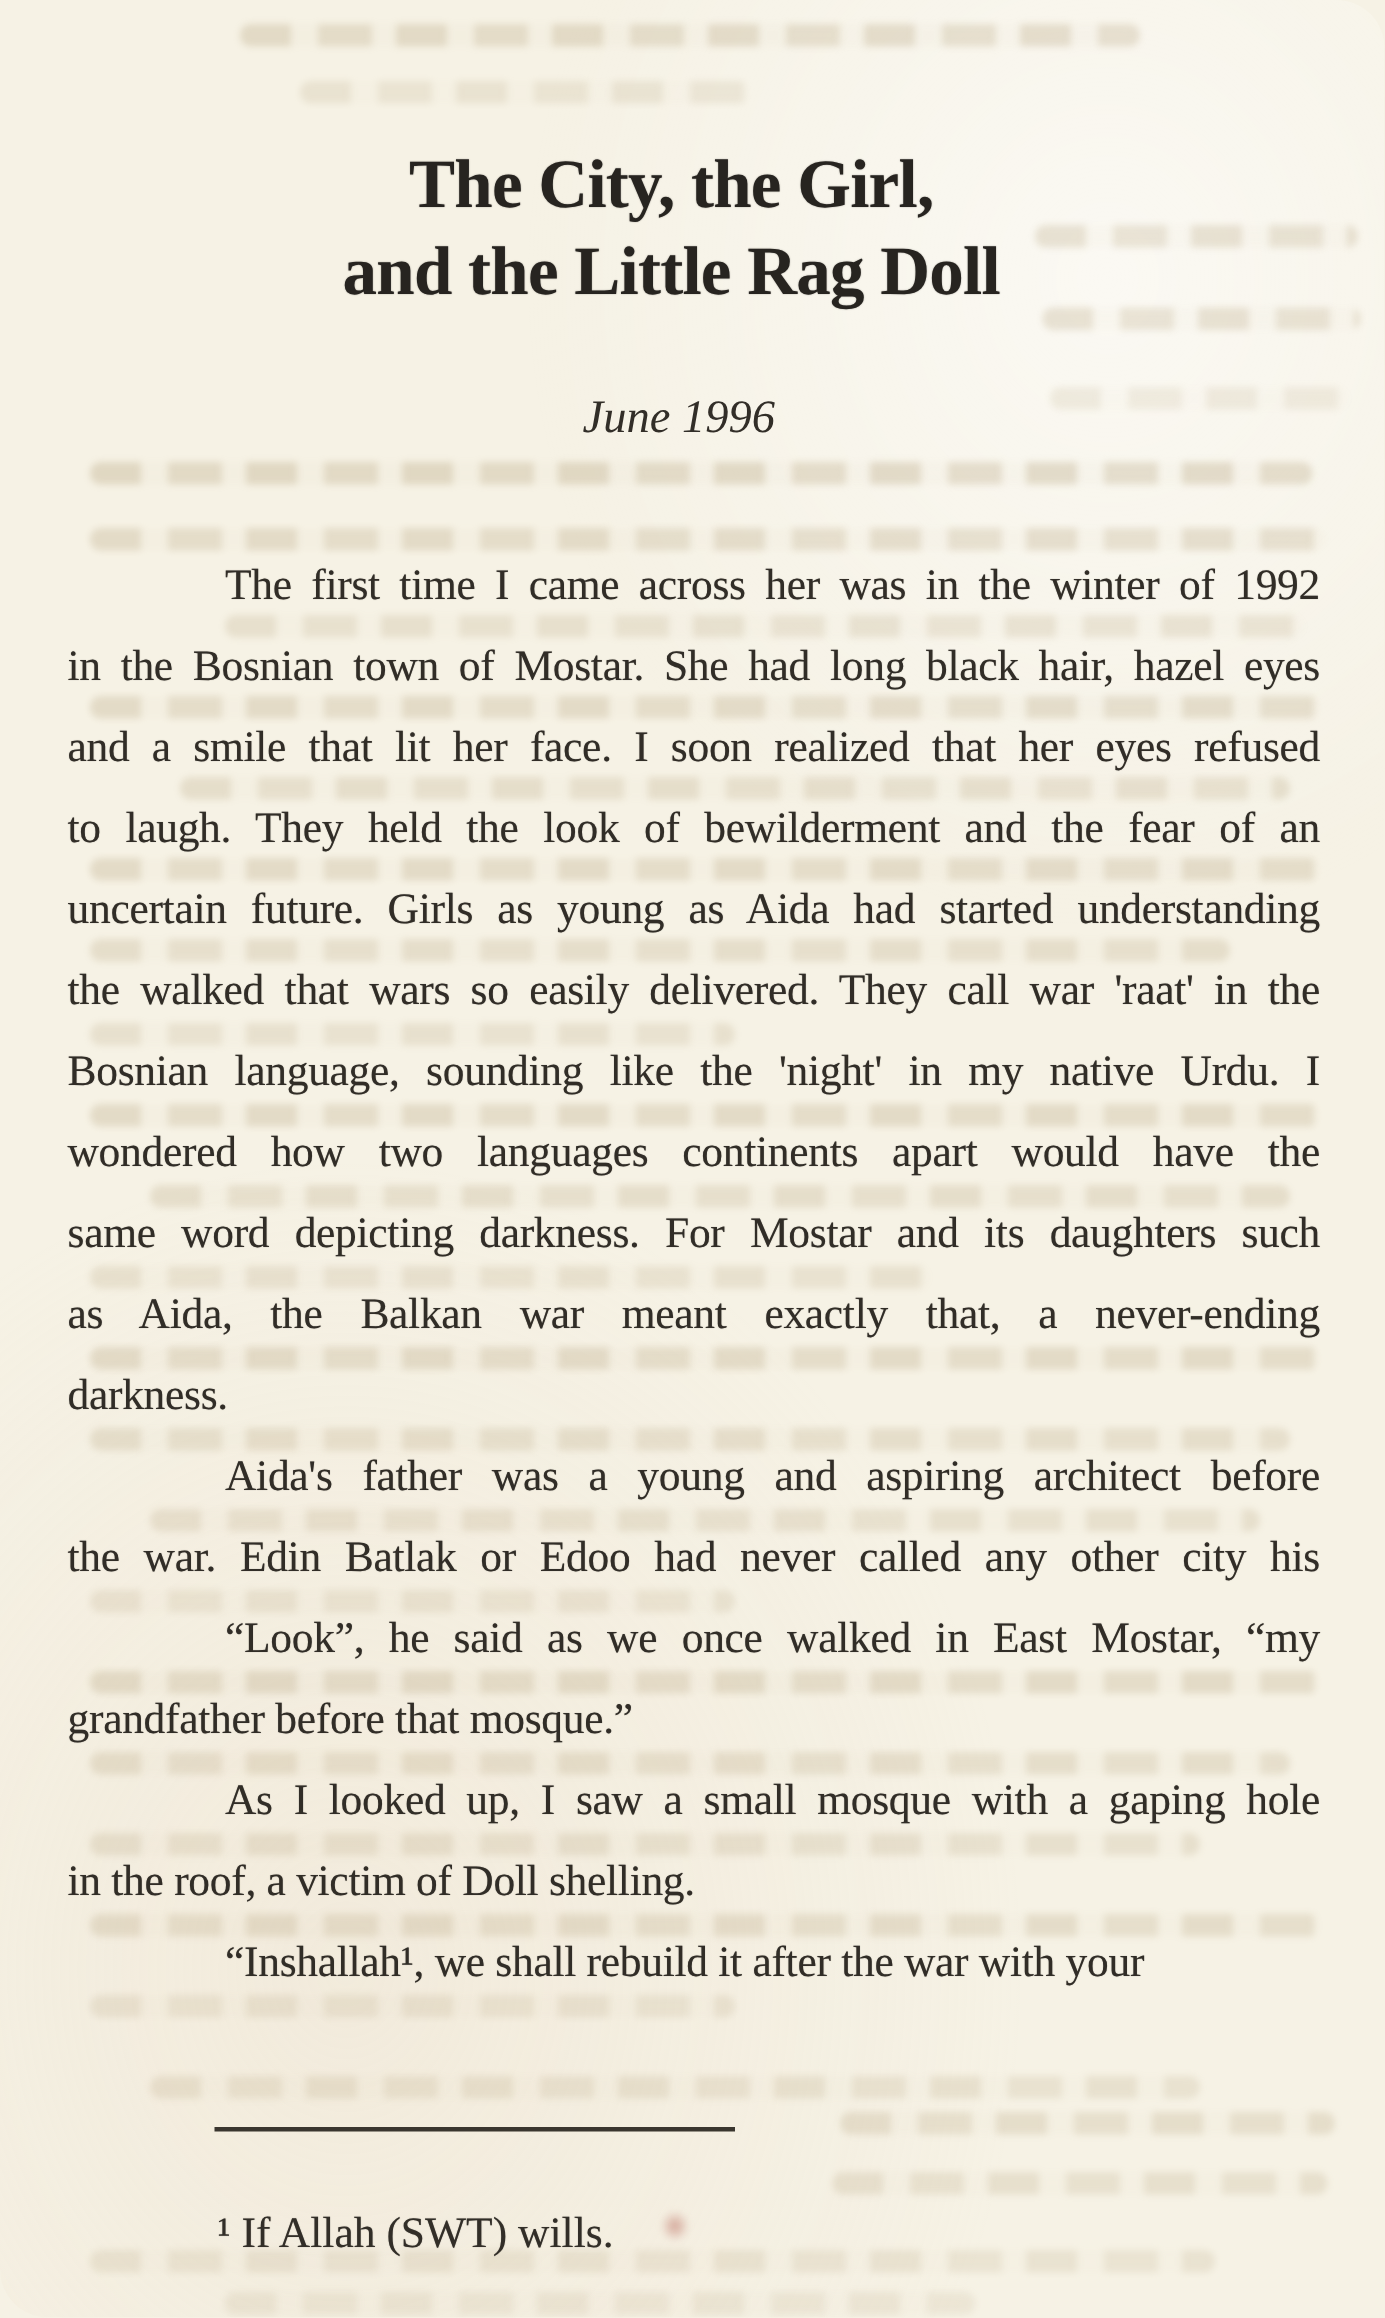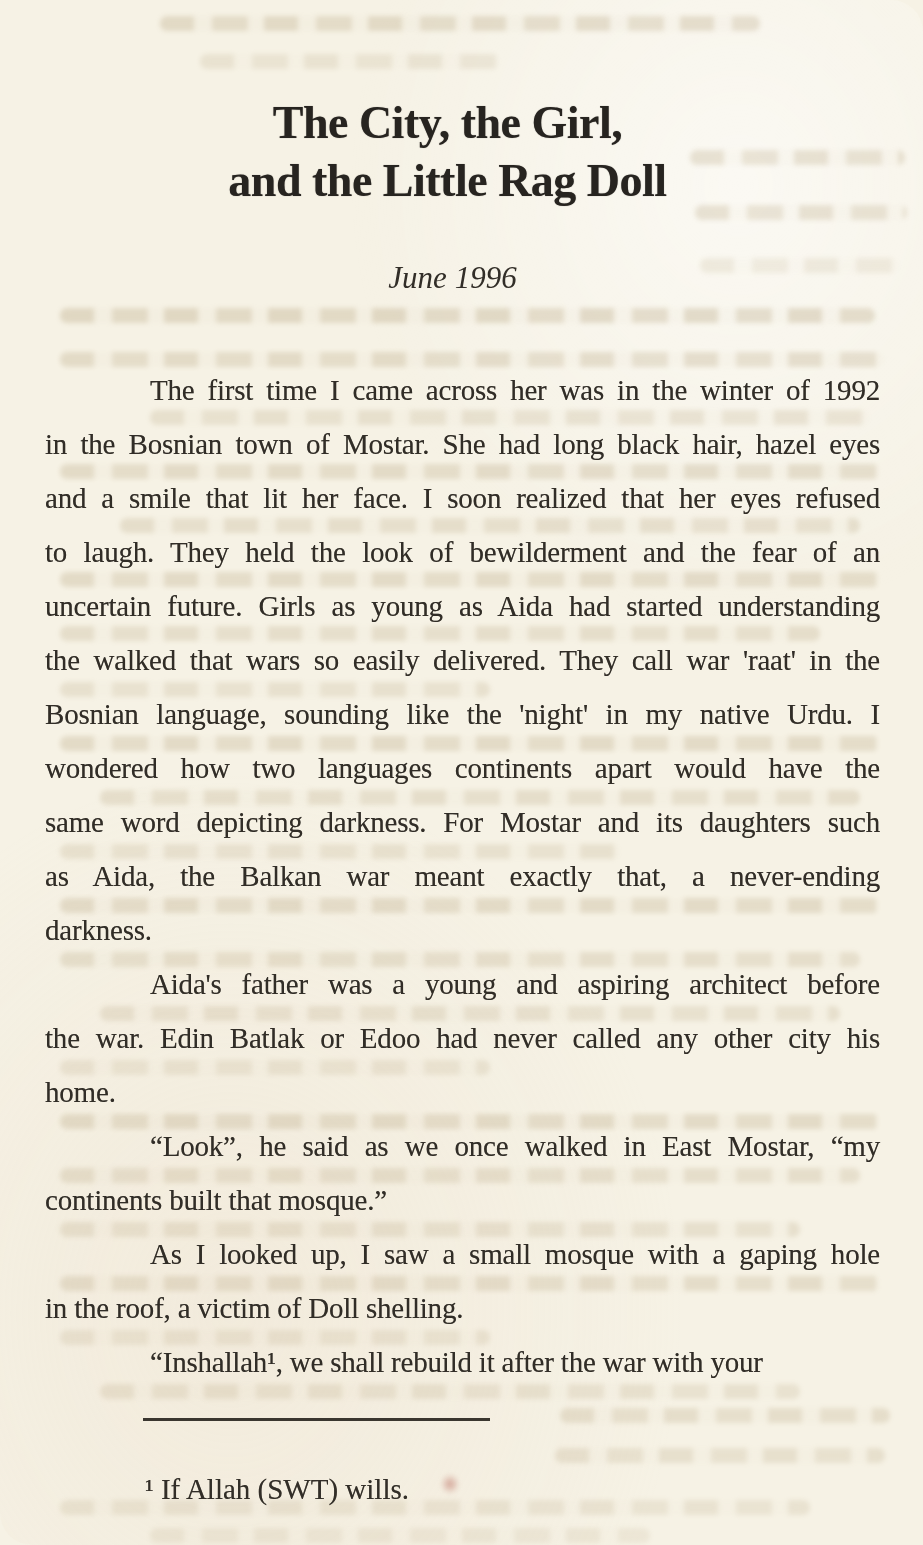--- a/index.html
+++ b/index.html
@@ -119,7 +119,6 @@
       <div class="line last">darkness.</div>
       <div class="line indent" style="word-spacing: 0px;">Aida's father was a young and aspiring architect before</div>
       <div class="line" style="word-spacing: 0px;">the war. Edin Batlak or Edoo had never called any other city his</div>
-      <div class="line last">home.</div>
       <div class="line indent" style="word-spacing: 0px;">“Look”, he said as we once walked in East Mostar, “my</div>
       <div class="line last">continents built that mosque.”</div>
       <div class="line indent" style="word-spacing: 0px;">As I looked up, I saw a small mosque with a gaping hole</div>

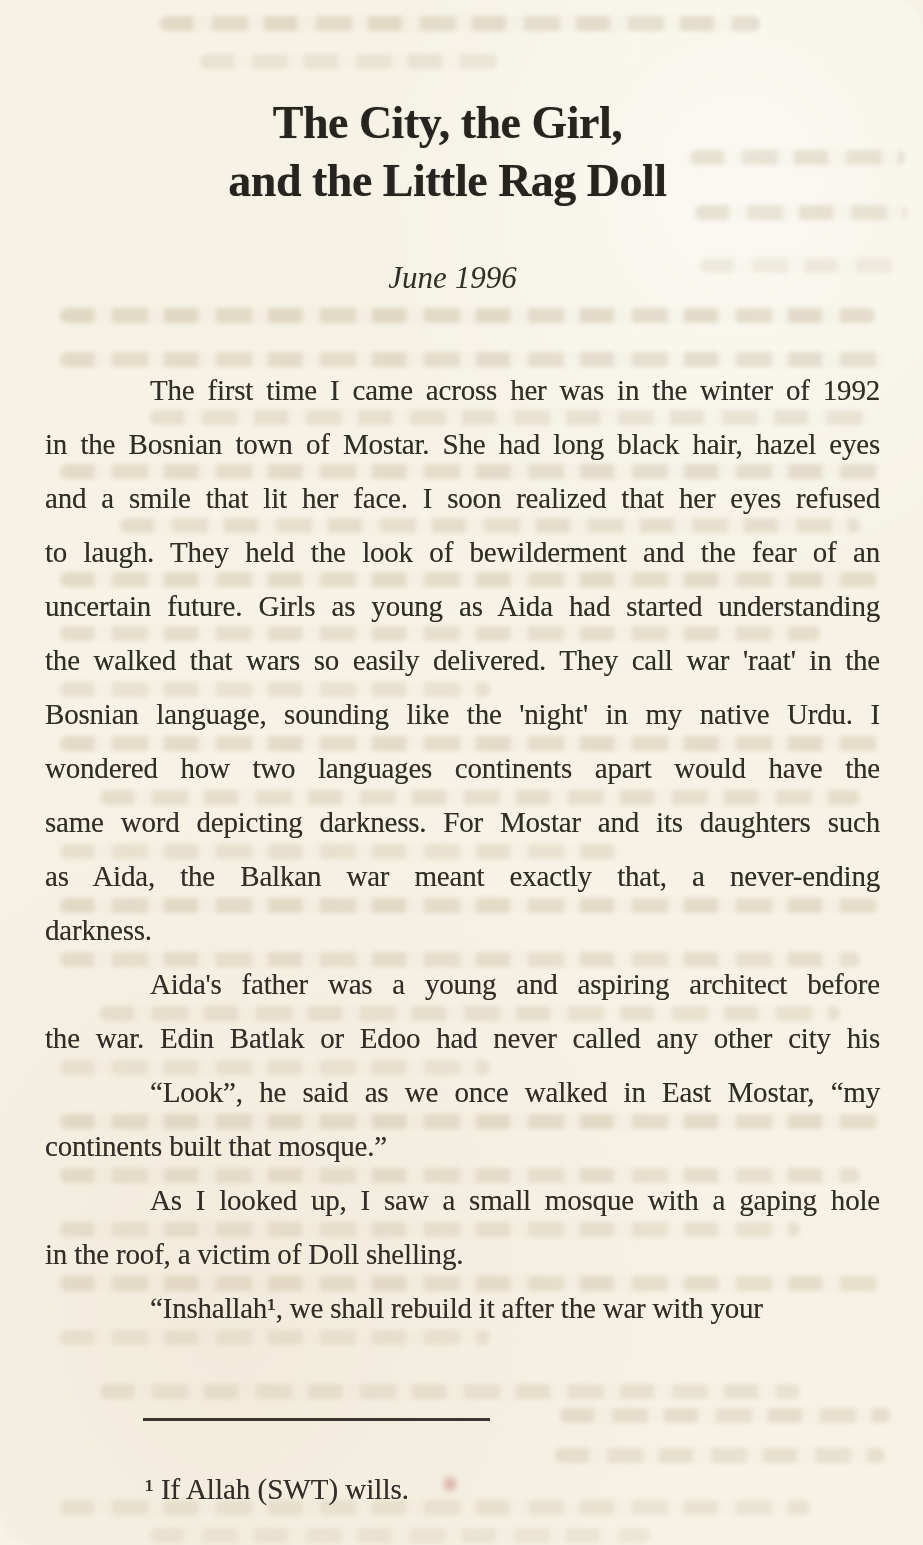--- a/index.html
+++ b/index.html
@@ -120,7 +120,7 @@
       <div class="line indent" style="word-spacing: 0px;">Aida's father was a young and aspiring architect before</div>
       <div class="line" style="word-spacing: 0px;">the war. Edin Batlak or Edoo had never called any other city his</div>
       <div class="line indent" style="word-spacing: 0px;">“Look”, he said as we once walked in East Mostar, “my</div>
-      <div class="line last">continents built that mosque.”</div>
+      <div class="line last">grandfather before that mosque.”</div>
       <div class="line indent" style="word-spacing: 0px;">As I looked up, I saw a small mosque with a gaping hole</div>
       <div class="line last">in the roof, a victim of Doll shelling.</div>
       <div class="line indent last">“Inshallah¹, we shall rebuild it after the war with your</div>

